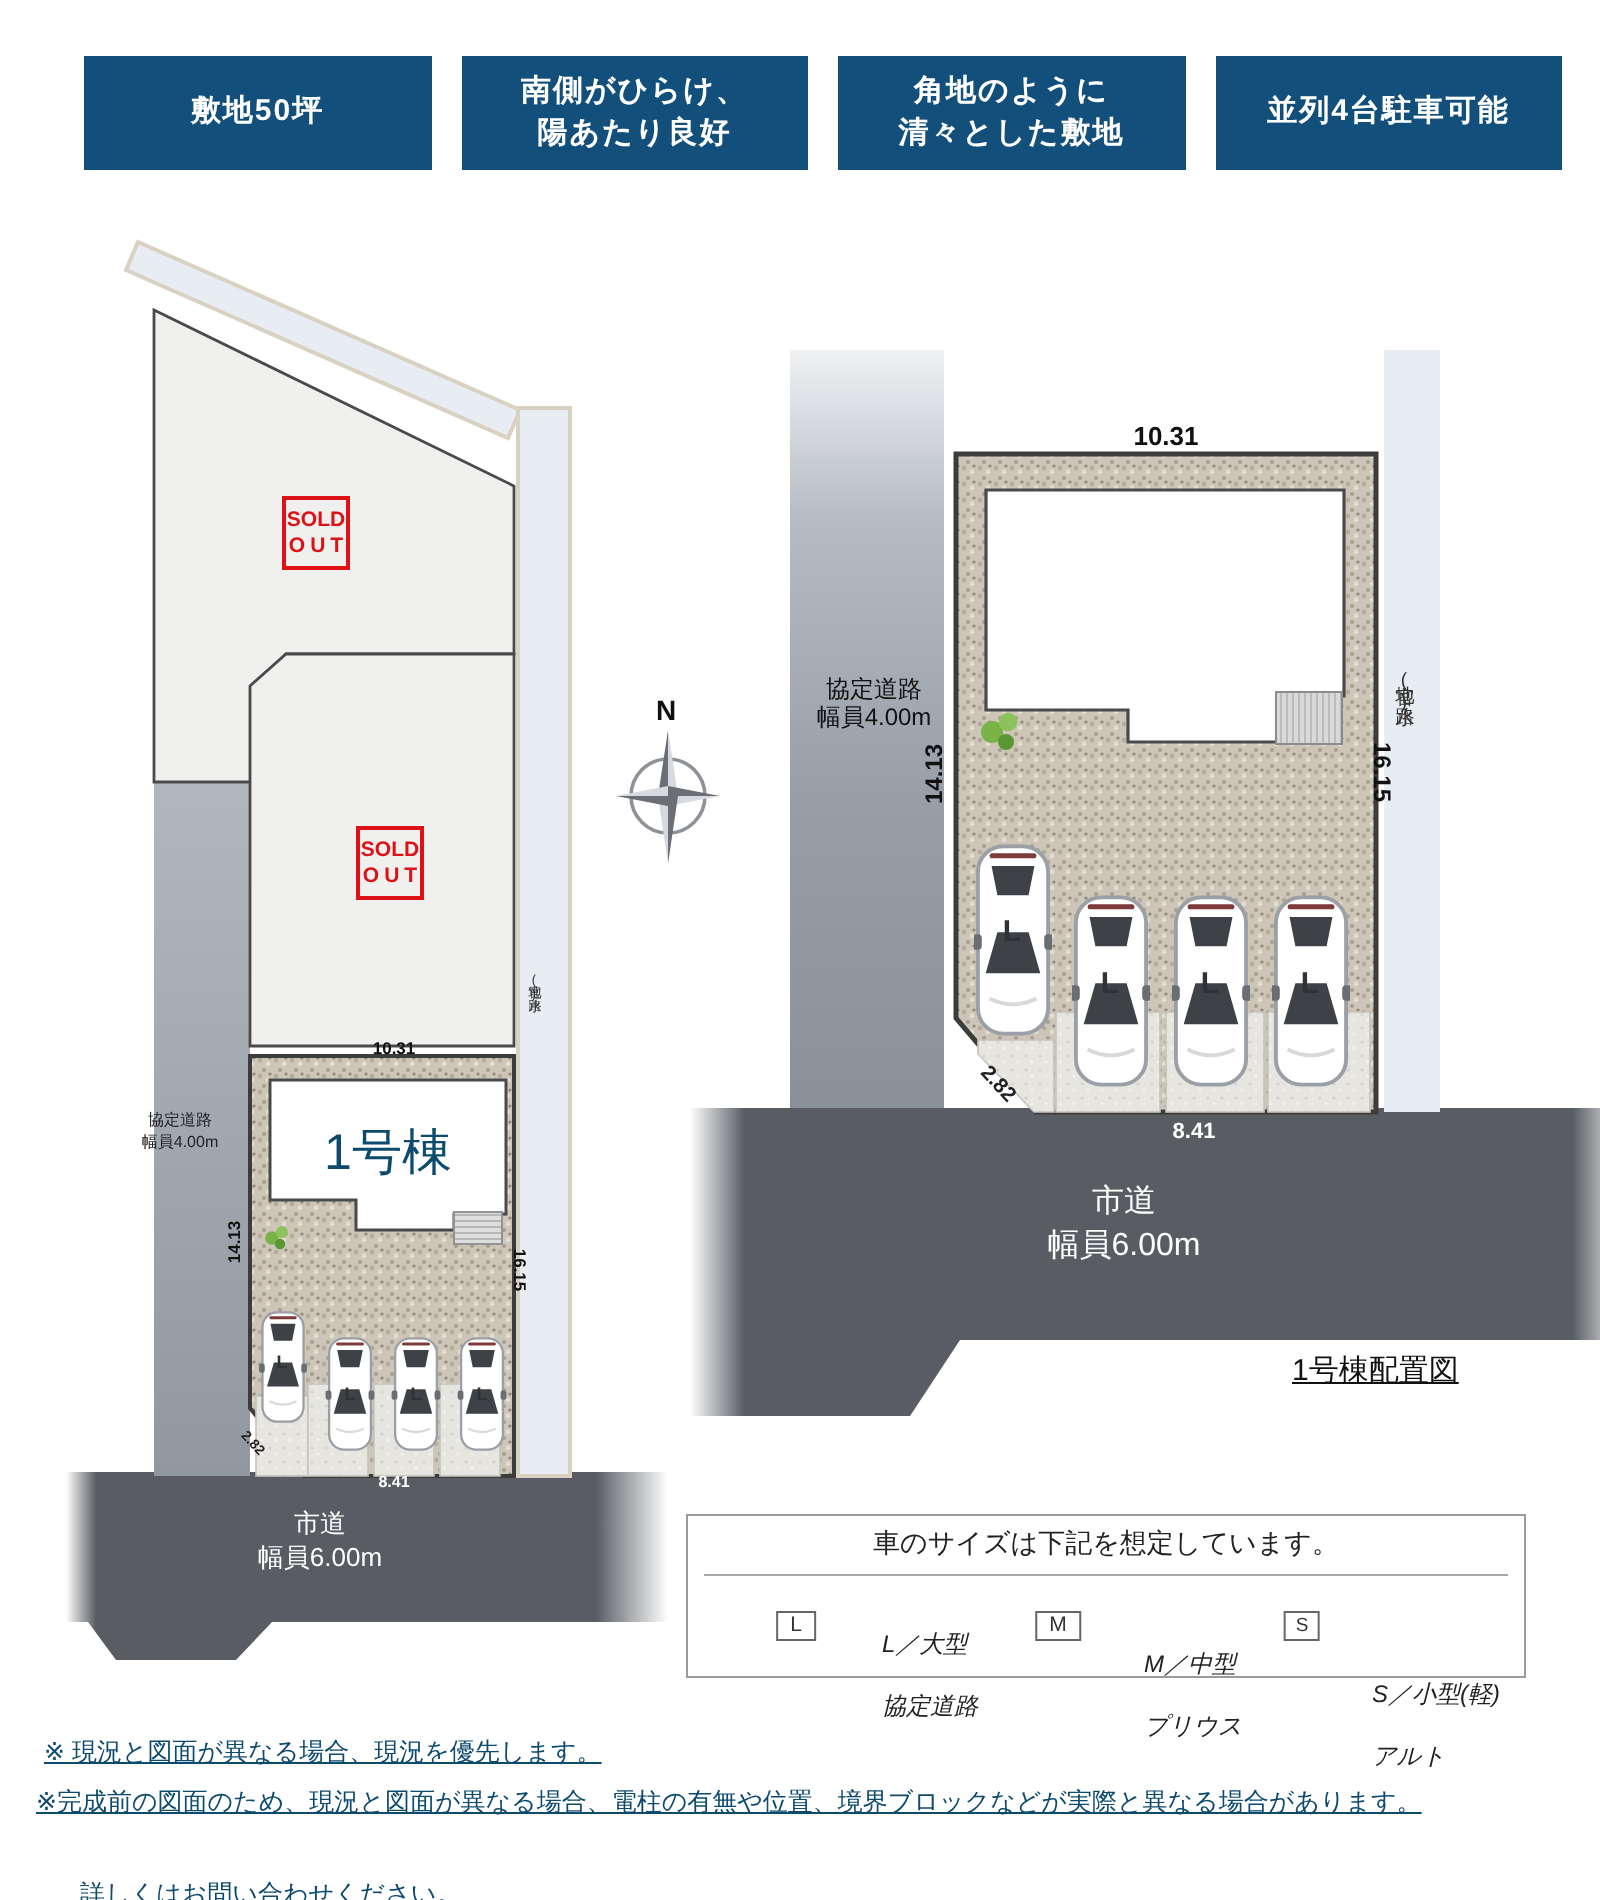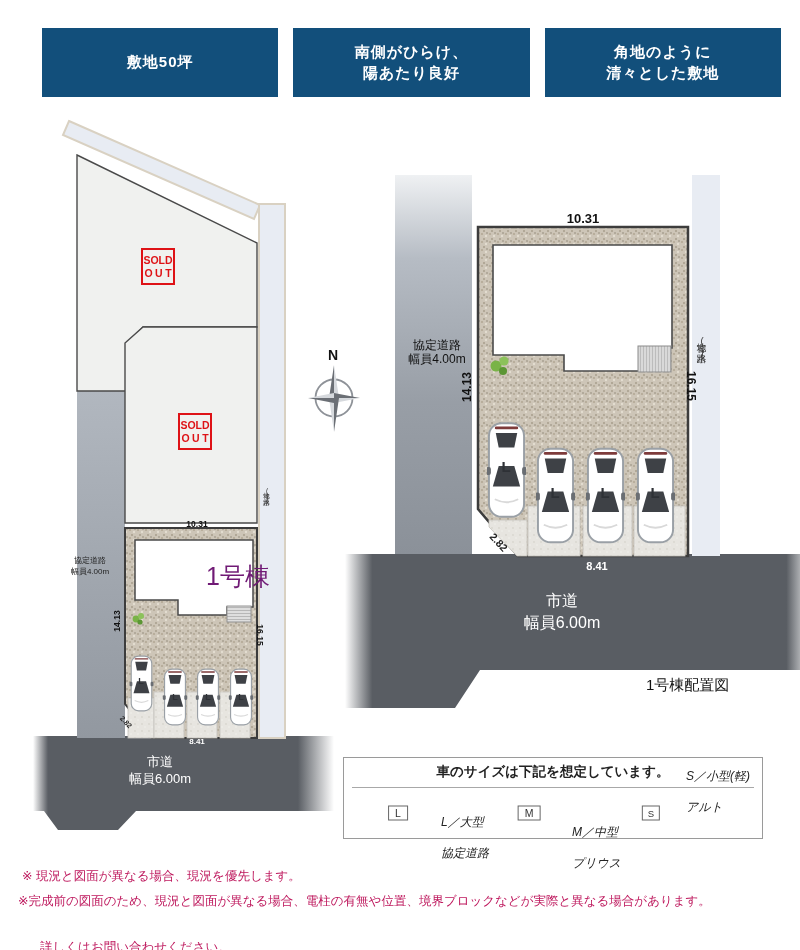--- a/index.html
+++ b/index.html
@@ -8,7 +8,7 @@
        -webkit-font-smoothing:antialiased;}
   .abs{position:absolute;}
   .ctr{position:absolute;transform:translate(-50%,-50%);white-space:nowrap;}
-  .badge-row{position:absolute;left:42px;top:28px;width:739px;height:69px;display:flex;gap:15px;}
+  .badge-row{position:absolute;left:42px;top:28px;width:739px;height:57px;display:flex;gap:15px;}
   .badge{flex:1;background:#124F7B;color:#fff;display:flex;align-items:center;justify-content:center;
          font-weight:bold;font-size:15px;line-height:1.35;text-align:center;white-space:pre-line;letter-spacing:1px;}
   .stamp{position:absolute;width:34px;height:37px;border:2.5px solid #DE1216;color:#DE1216;

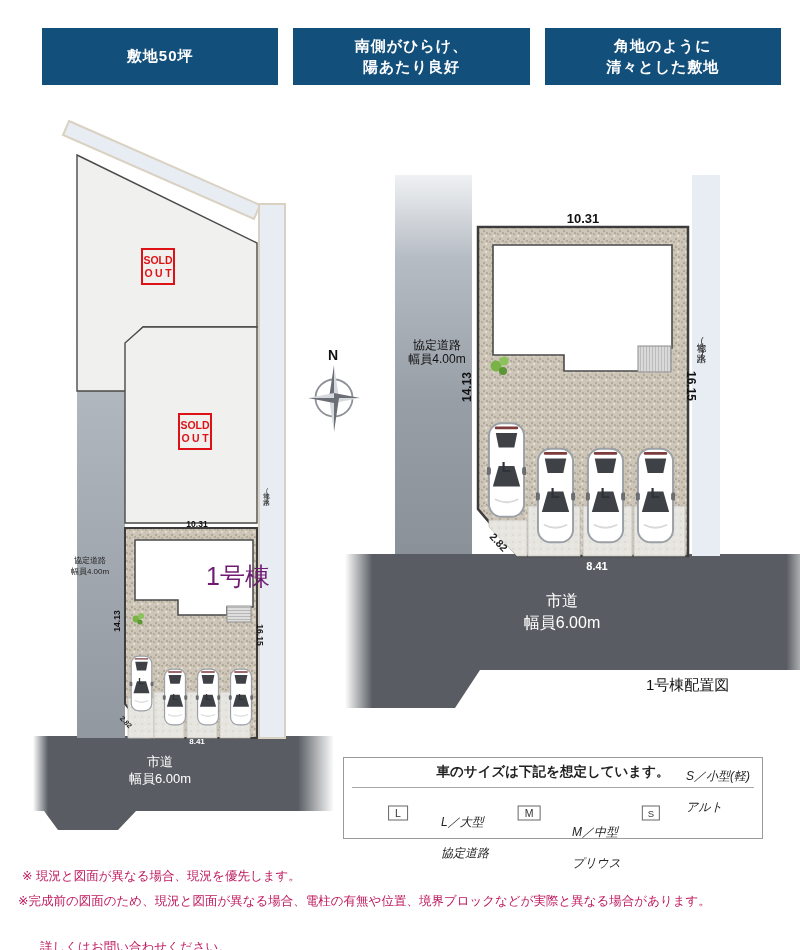--- a/index.html
+++ b/index.html
@@ -185,6 +185,7 @@
 陽あたり良好</div>
   <div class="badge">角地のように
 清々とした敷地</div>
+  <div class="badge">並列4台駐車可能</div>
 </div>
 
 <div class="stamp" style="left:141px;top:248px;">

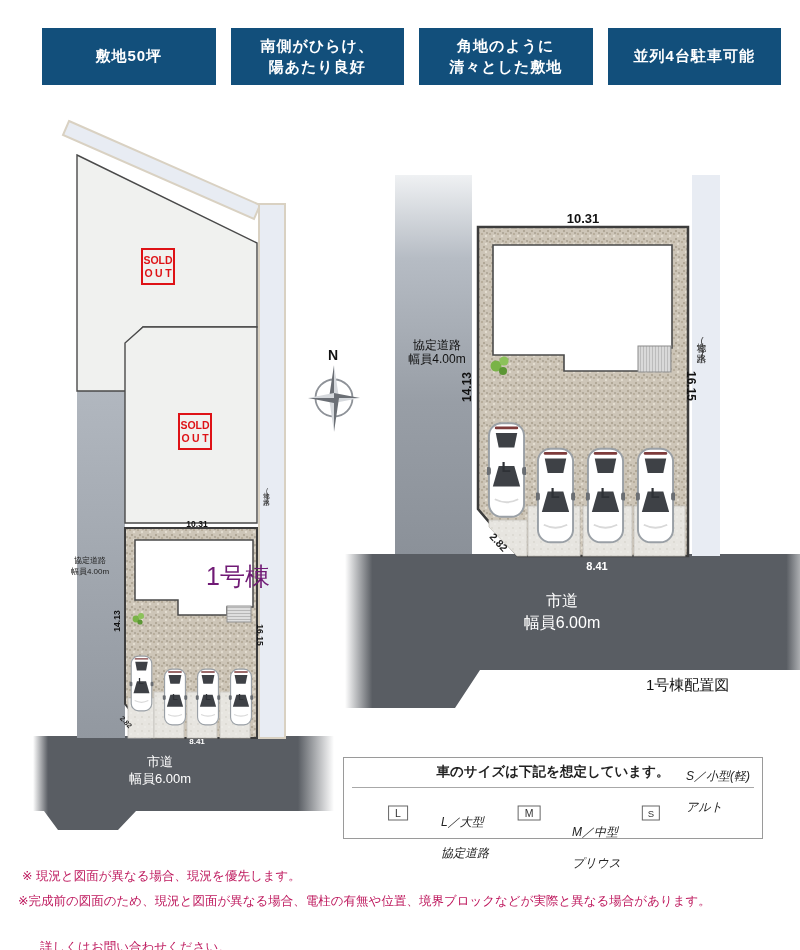--- a/index.html
+++ b/index.html
@@ -197,7 +197,7 @@
   <span class="l2">OUT</span>
 </div>
 
-<div class="ctr" style="left:194px;top:576px;font-size:25px;color:#701a75;margin-left:44px;">1号棟</div>
+<div class="ctr" style="left:194px;top:576px;font-size:25px;color:#0c4a6e;">1号棟</div>
 <div class="ctr dim" style="left:197px;top:524px;font-size:8.5px;">10.31</div>
 <div class="ctr dim rot-l" style="left:117px;top:621px;font-size:8.5px;">14.13</div>
 <div class="ctr dim rot-r" style="left:260px;top:635px;font-size:8.5px;">16.15</div>

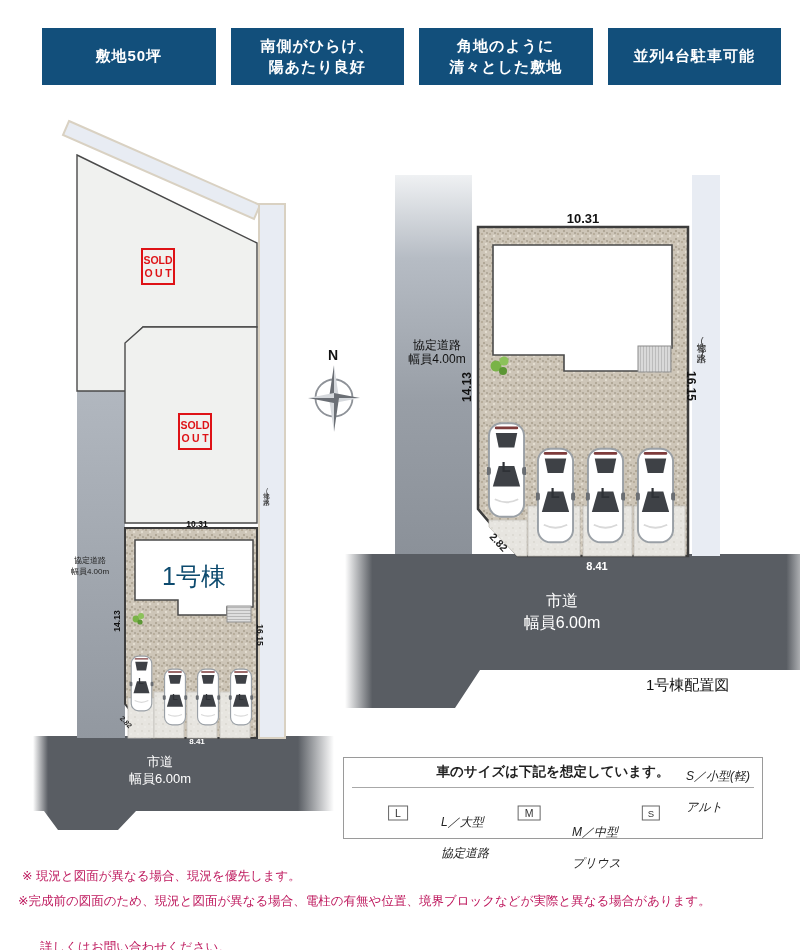--- a/index.html
+++ b/index.html
@@ -225,7 +225,7 @@
 <div class="ctr roadtext" style="left:562px;top:601px;font-size:16px;">市道</div>
 <div class="ctr roadtext" style="left:562px;top:623px;font-size:16px;">幅員6.00m</div>
 <div class="ctr vtext" style="left:701px;top:346px;font-size:9.5px;">官地(水路)</div>
-<div class="abs" style="left:646px;top:676px;font-size:15px;color:#111;font-weight:500;">1号棟配置図</div>
+<div class="abs" style="left:646px;top:676px;font-size:15px;color:#111;font-weight:500;text-decoration:underline;">1号棟配置図</div>
 <div class="carL" style="left:506px;top:466px;font-size:15px;">L</div>
 <div class="carL" style="left:555px;top:492px;font-size:15px;">L</div>
 <div class="carL" style="left:605px;top:492px;font-size:15px;">L</div>

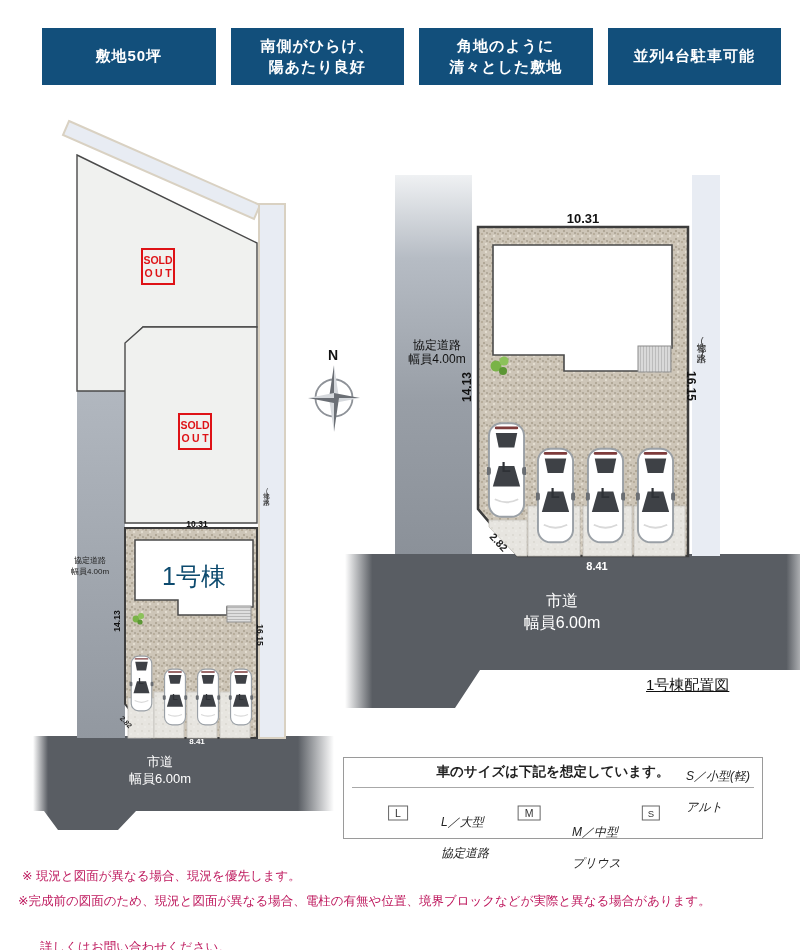--- a/index.html
+++ b/index.html
@@ -232,7 +232,7 @@
 <div class="carL" style="left:655px;top:492px;font-size:15px;">L</div>
 
 <div class="legend-box"></div>
-<div class="ctr" style="left:553px;top:772px;font-size:13.5px;font-weight:bold;color:#222;">車のサイズは下記を想定しています。</div>
+<div class="ctr" style="left:553px;top:772px;font-size:13.5px;font-weight:normal;color:#222;">車のサイズは下記を想定しています。</div>
 <div class="abs" style="left:352px;top:787px;width:402px;height:1px;background:#A8A8A8;"></div>
 <span class="legend-code" style="left:398px;top:813px;">L</span>
 <span class="legend-code" style="left:529px;top:813px;">M</span>

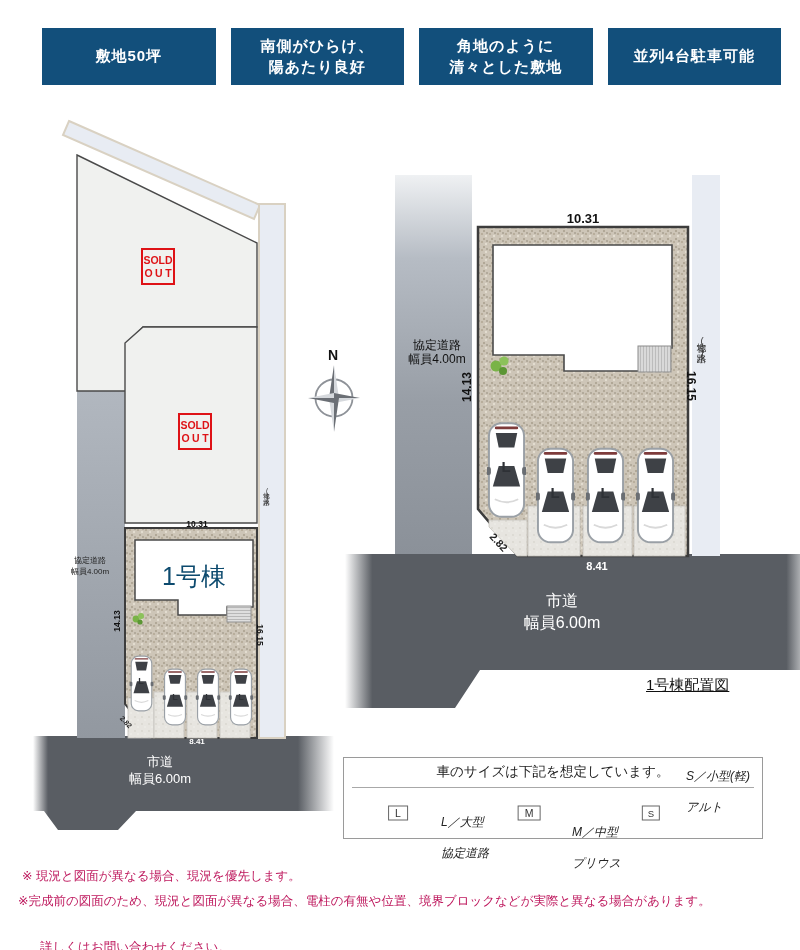--- a/index.html
+++ b/index.html
@@ -245,7 +245,7 @@
   <div>M／中型</div>
   <div>プリウス</div>
 </div>
-<div class="legend-label" style="left:686px;top:753px;">
+<div class="legend-label" style="left:686px;top:824px;">
   <div>S／小型(軽)</div>
   <div>アルト</div>
 </div>

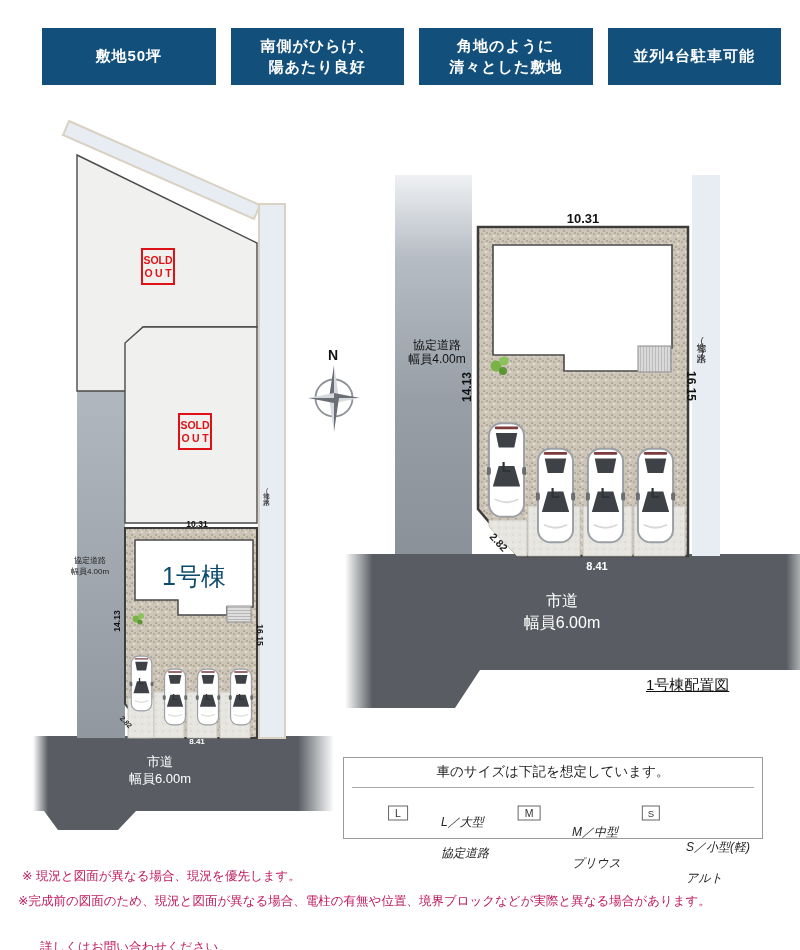--- a/index.html
+++ b/index.html
@@ -26,7 +26,7 @@
   .legend-code{position:absolute;transform:translate(-50%,-50%);border:1px solid #666;background:#fff;
                font-size:10.5px;color:#333;padding:0 6px;line-height:13px;}
   .legend-label{position:absolute;font-size:12px;line-height:1.3;color:#222;white-space:pre-line;font-style:italic;}
-  .note{position:absolute;font-size:12.5px;color:#be185d;white-space:nowrap;}
+  .note{position:absolute;font-size:12.5px;color:#0c4a6e;white-space:nowrap;text-decoration:underline;}
 </style>
 </head>
 <body>

